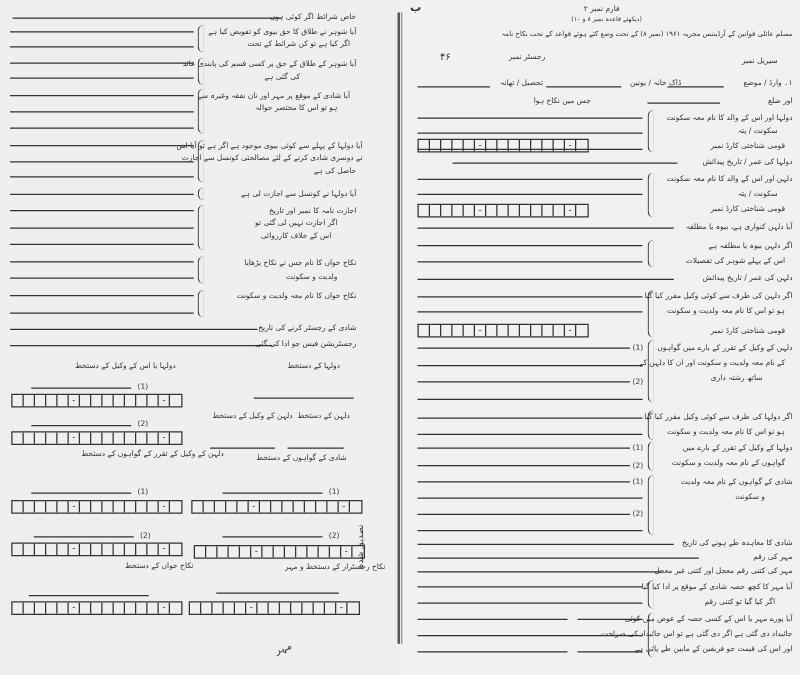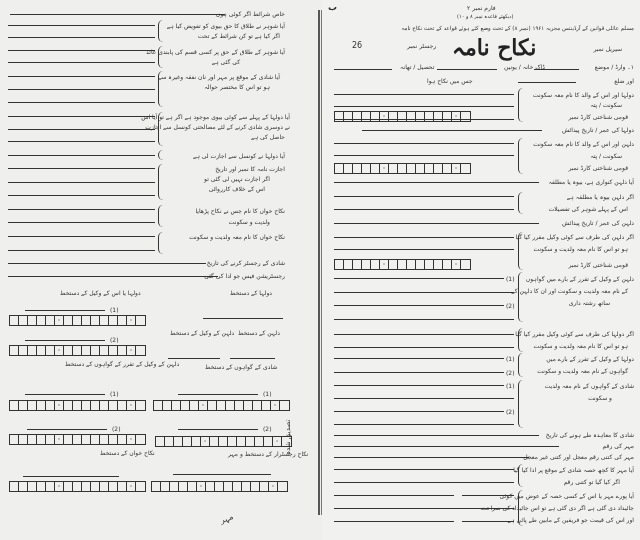--- a/index.html
+++ b/index.html
@@ -262,7 +262,7 @@
   <div class="txt" style="right:6px;top:25px;font-size:5.5px;">مسلم عائلی قوانین کے آرڈیننس مجریہ ۱۹۶۱ (نمبر ۸) کے تحت وضع کئے ہوئے قواعد کے تحت نکاح نامہ</div>
 
   <div class="title" style="left:130px;top:34px;">نکاح نامہ</div>
-  <div class="txt" style="left:30px;top:42px;font-size:8px;">26</div>
+  <div class="txt" style="left:30px;top:42px;font-size:8px;">۴۶</div>
   <div class="txt" style="left:85px;top:42px;">رجسٹر نمبر</div>
   <div class="txt" style="right:18px;top:45px;">سیریل نمبر</div>
 

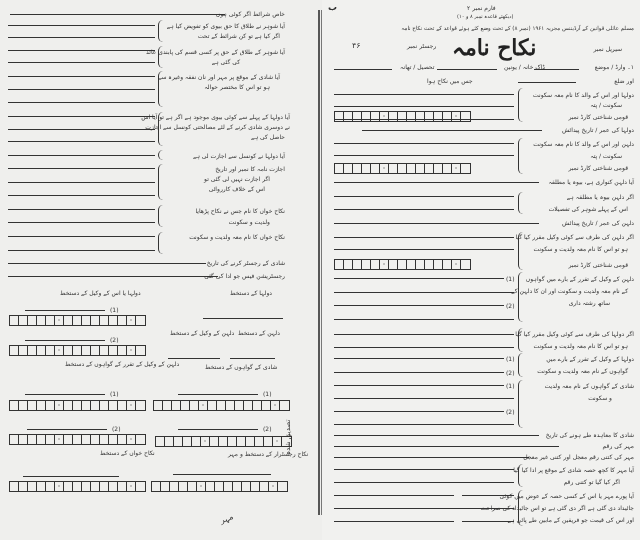--- a/index.html
+++ b/index.html
@@ -261,7 +261,6 @@
   <div class="txt" style="left:135px;top:13px;font-size:5px;">(دیکھئے قاعدہ نمبر ۸ و ۱۰)</div>
   <div class="txt" style="right:6px;top:25px;font-size:5.5px;">مسلم عائلی قوانین کے آرڈیننس مجریہ ۱۹۶۱ (نمبر ۸) کے تحت وضع کئے ہوئے قواعد کے تحت نکاح نامہ</div>
 
-  <div class="title" style="left:130px;top:34px;">نکاح نامہ</div>
   <div class="txt" style="left:30px;top:42px;font-size:8px;">۴۶</div>
   <div class="txt" style="left:85px;top:42px;">رجسٹر نمبر</div>
   <div class="txt" style="right:18px;top:45px;">سیریل نمبر</div>

